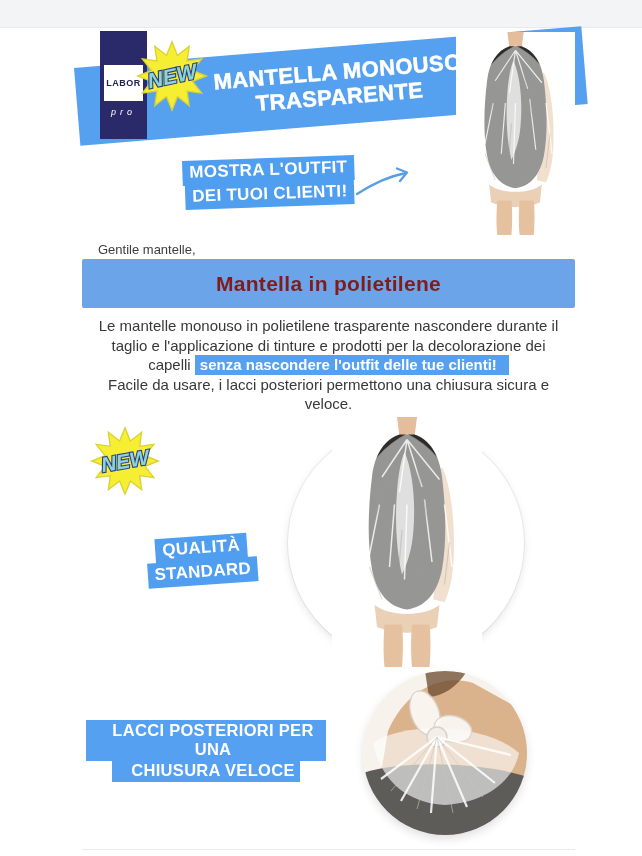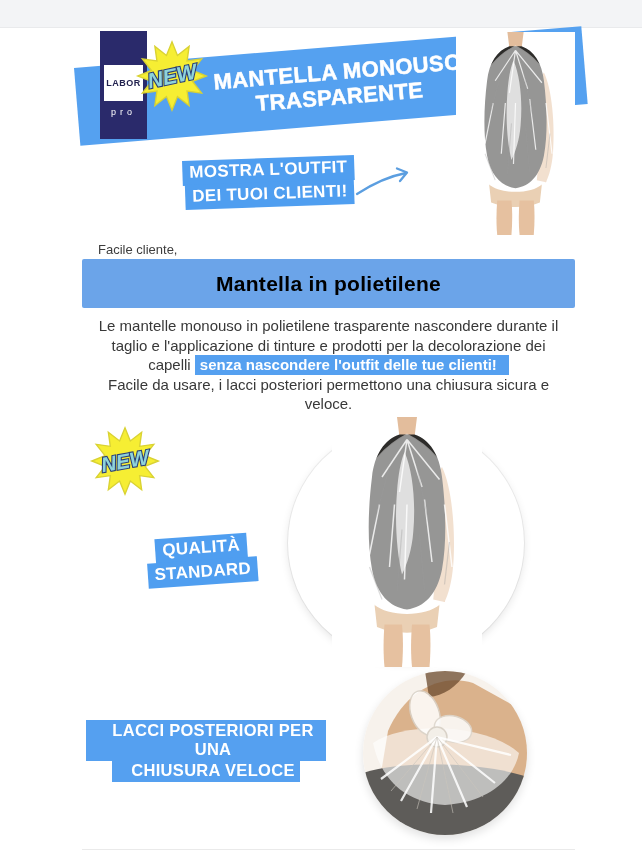--- a/index.html
+++ b/index.html
@@ -18,7 +18,7 @@
   .logo { position:absolute; left:18px; top:3px; width:47px; height:108px; background:#2a2a6b; z-index:4; }
   .logo-box { position:absolute; left:4px; top:34px; width:39px; height:36px; background:#ffffff; display:flex; align-items:center; justify-content:center; }
   .logo-top { font-size:9px; font-weight:bold; color:#22224f; letter-spacing:0.5px; }
-  .logo-bottom { position:absolute; left:0; right:0; top:76px; text-align:center; color:#fefefe; font-size:9px; letter-spacing:4px; }
+  .logo-bottom { position:absolute; left:0; right:0; top:76px; text-align:center; color:#fefefe; font-size:9px; font-style:italic; letter-spacing:4px; }
 
   .star { position:absolute; z-index:5; }
   .star1 { left:53px; top:11px; width:74px; height:74px; }

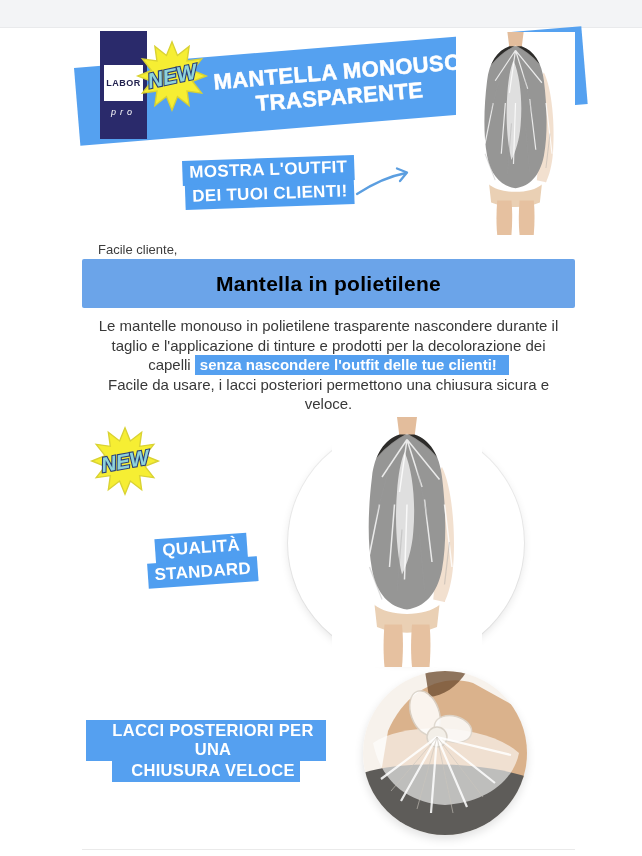--- a/index.html
+++ b/index.html
@@ -127,7 +127,7 @@
       </svg>
     </div>
 
-    <div class="greeting">Facile cliente,</div>
+    <div class="greeting">Gentile mantelle,</div>
 
     <div class="banner">
       <span>Mantella in polietilene</span>

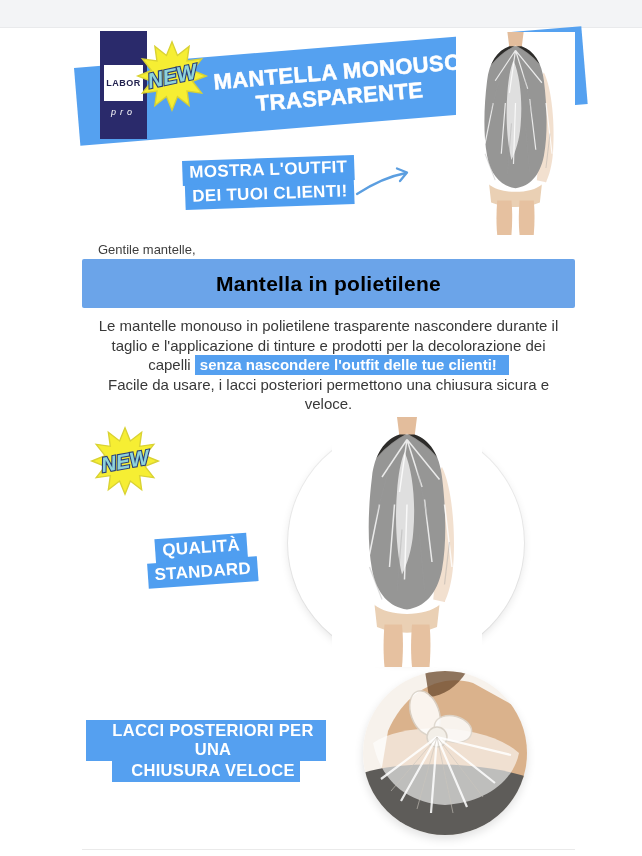--- a/index.html
+++ b/index.html
@@ -37,7 +37,7 @@
   .greeting { position:absolute; left:16px; top:214px; font-size:13px; color:#3d3d3d; }
 
   .banner { position:absolute; left:0; top:231px; width:493px; height:49px; background:#6ba4e9; border-radius:2px; display:flex; align-items:center; justify-content:center; }
-  .banner span { color:#000000; font-weight:bold; font-size:21px; letter-spacing:0.3px; }
+  .banner span { color:#7f1d1d; font-weight:bold; font-size:21px; letter-spacing:0.3px; }
 
   .paragraph { position:absolute; left:8px; top:288px; width:477px; text-align:center; font-size:15px; line-height:19.5px; color:#383838; }
   .paragraph .hl { background:#55a0f0; color:#ffffff; font-weight:bold; padding:1px 12px 2px 5px; }

